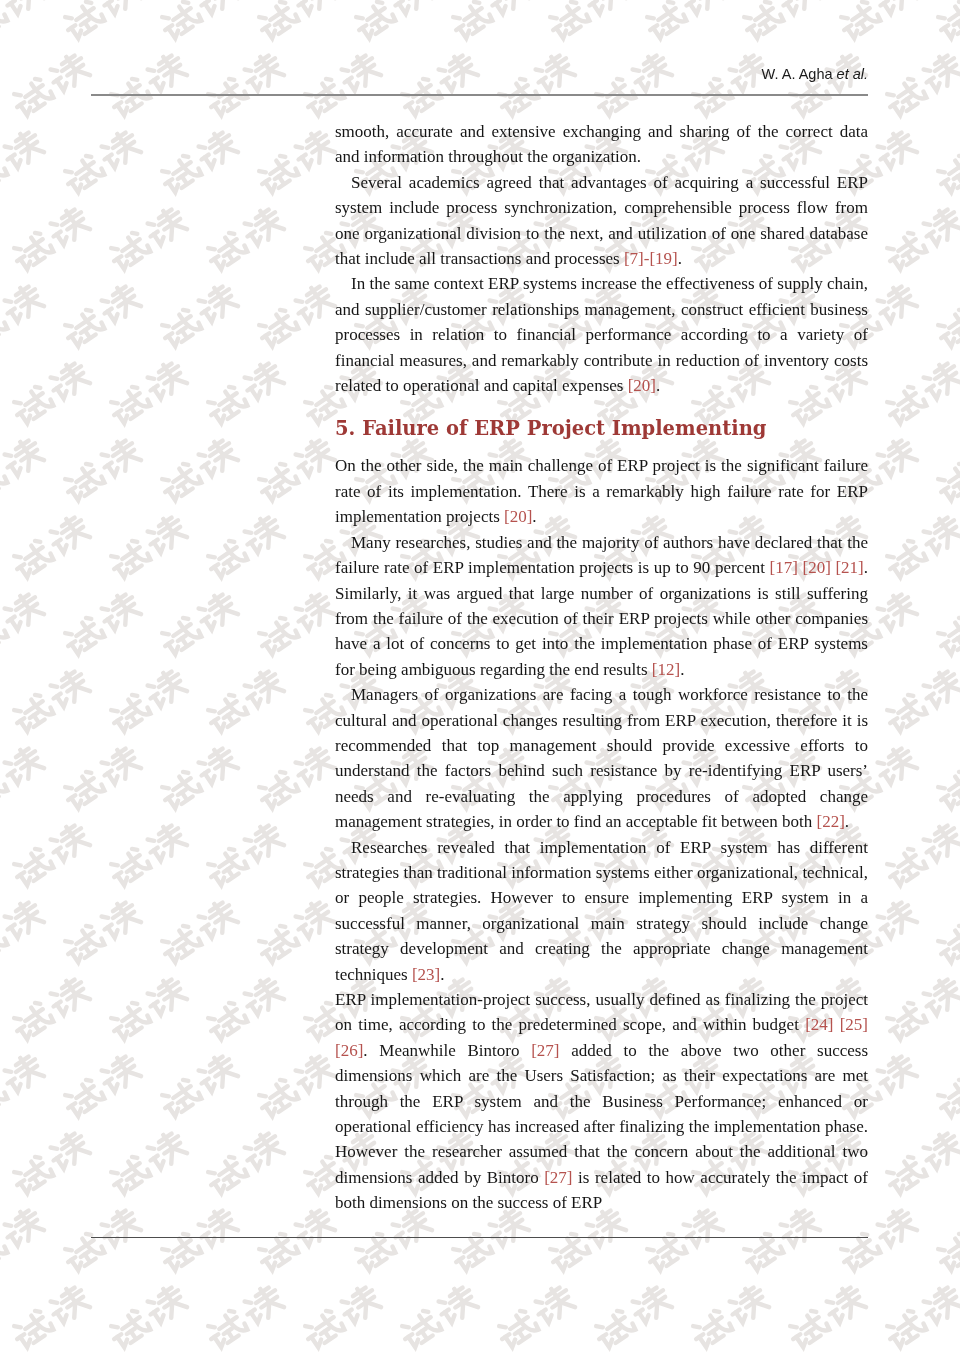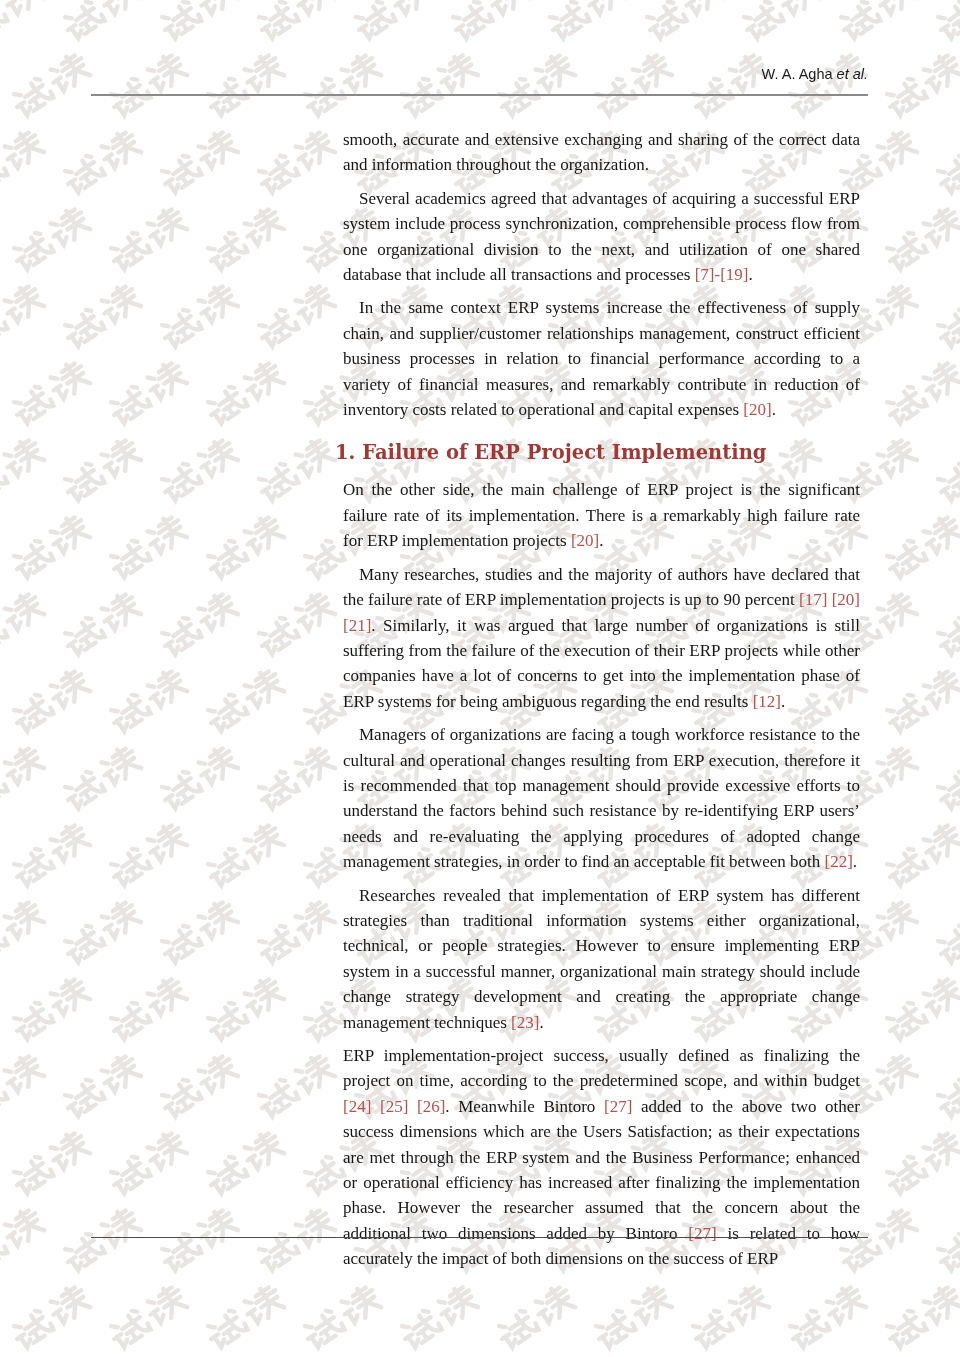--- a/index.html
+++ b/index.html
@@ -44,7 +44,7 @@
     color:var(--body-ink);
     text-align:justify;
   }
-  .para{margin:8px;}
+  .para{margin:0;}
   .para.indent{text-indent:16px;}
   .cite{color:var(--cite-red);}
   h2.section{

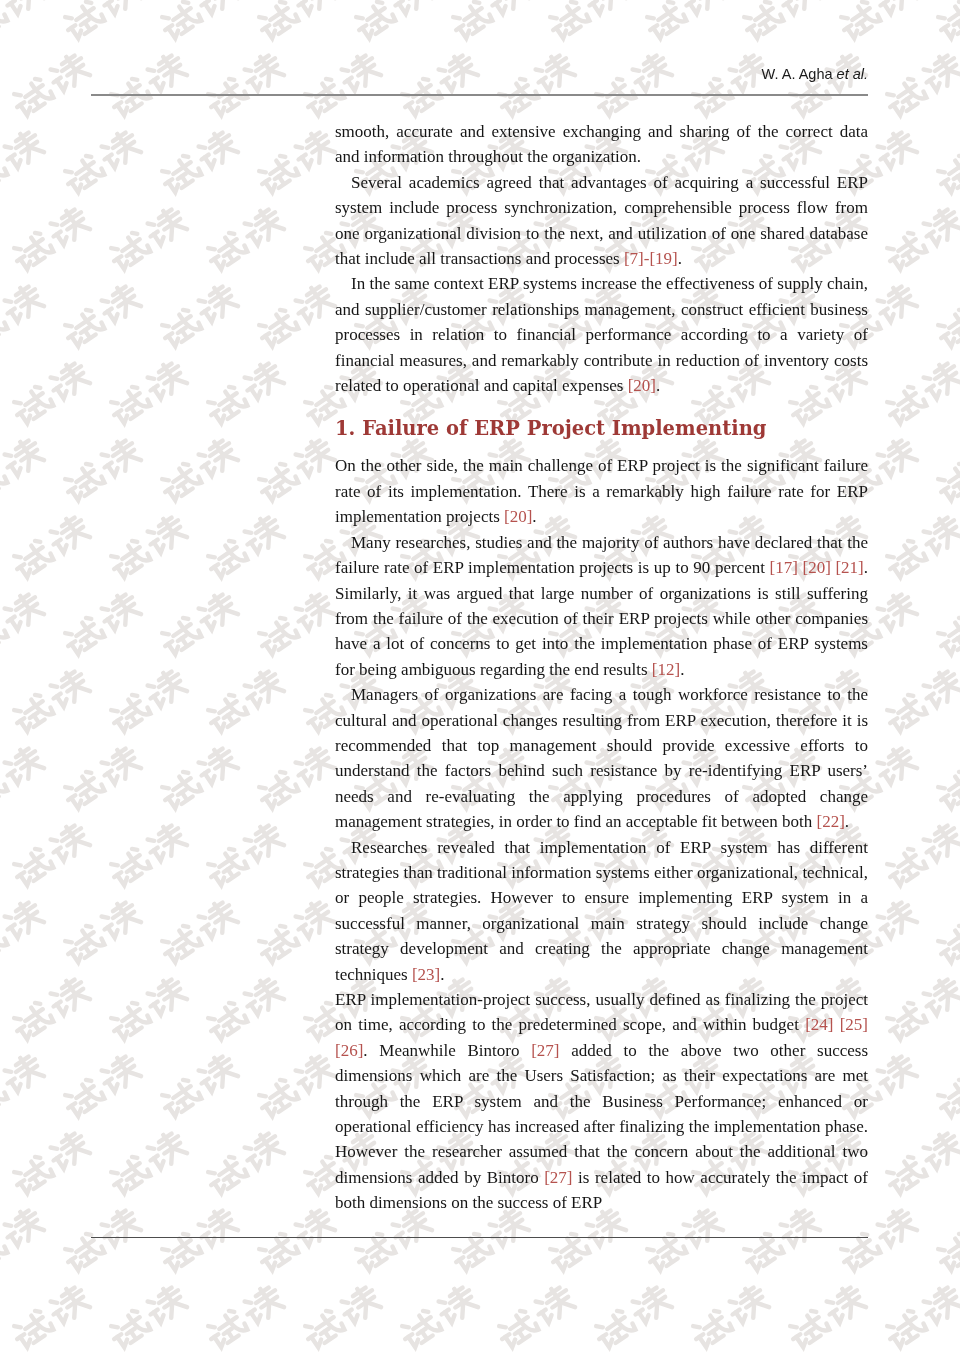--- a/index.html
+++ b/index.html
@@ -1110,7 +1110,7 @@
         <p class="para"><span>smooth, accurate and extensive exchanging and sharing of the correct data and information throughout the organization.</span></p>
         <p class="para indent"><span>Several academics agreed that advantages of acquiring a successful ERP system include process synchronization, comprehensible process flow from one organizational division to the next, and utilization of one shared database that include all transactions and processes </span><span class="cite">[7]-[19]</span><span>.</span></p>
         <p class="para indent"><span>In the same context ERP systems increase the effectiveness of supply chain, and supplier/customer relationships management, construct efficient business processes in relation to financial performance according to a variety of financial measures, and remarkably contribute in reduction of inventory costs related to operational and capital expenses </span><span class="cite">[20]</span><span>.</span></p>
-        <h2 class="section">1. Failure of ERP Project Implementing</h2>
+        <h2 class="section">5. Failure of ERP Project Implementing</h2>
         <p class="para"><span>On the other side, the main challenge of ERP project is the significant failure rate of its implementation. There is a remarkably high failure rate for ERP implementation projects </span><span class="cite">[20]</span><span>.</span></p>
         <p class="para indent"><span>Many researches, studies and the majority of authors have declared that the failure rate of ERP implementation projects is up to 90 percent </span><span class="cite">[17] [20] [21]</span><span>. Similarly, it was argued that large number of organizations is still suffering from the failure of the execution of their ERP projects while other companies have a lot of concerns to get into the implementation phase of ERP systems for being ambiguous regarding the end results </span><span class="cite">[12]</span><span>.</span></p>
         <p class="para indent"><span>Managers of organizations are facing a tough workforce resistance to the cultural and operational changes resulting from ERP execution, therefore it is recommended that top management should provide excessive efforts to understand the factors behind such resistance by re-identifying ERP users’ needs and re-evaluating the applying procedures of adopted change management strategies, in order to find an acceptable fit between both </span><span class="cite">[22]</span><span>.</span></p>

